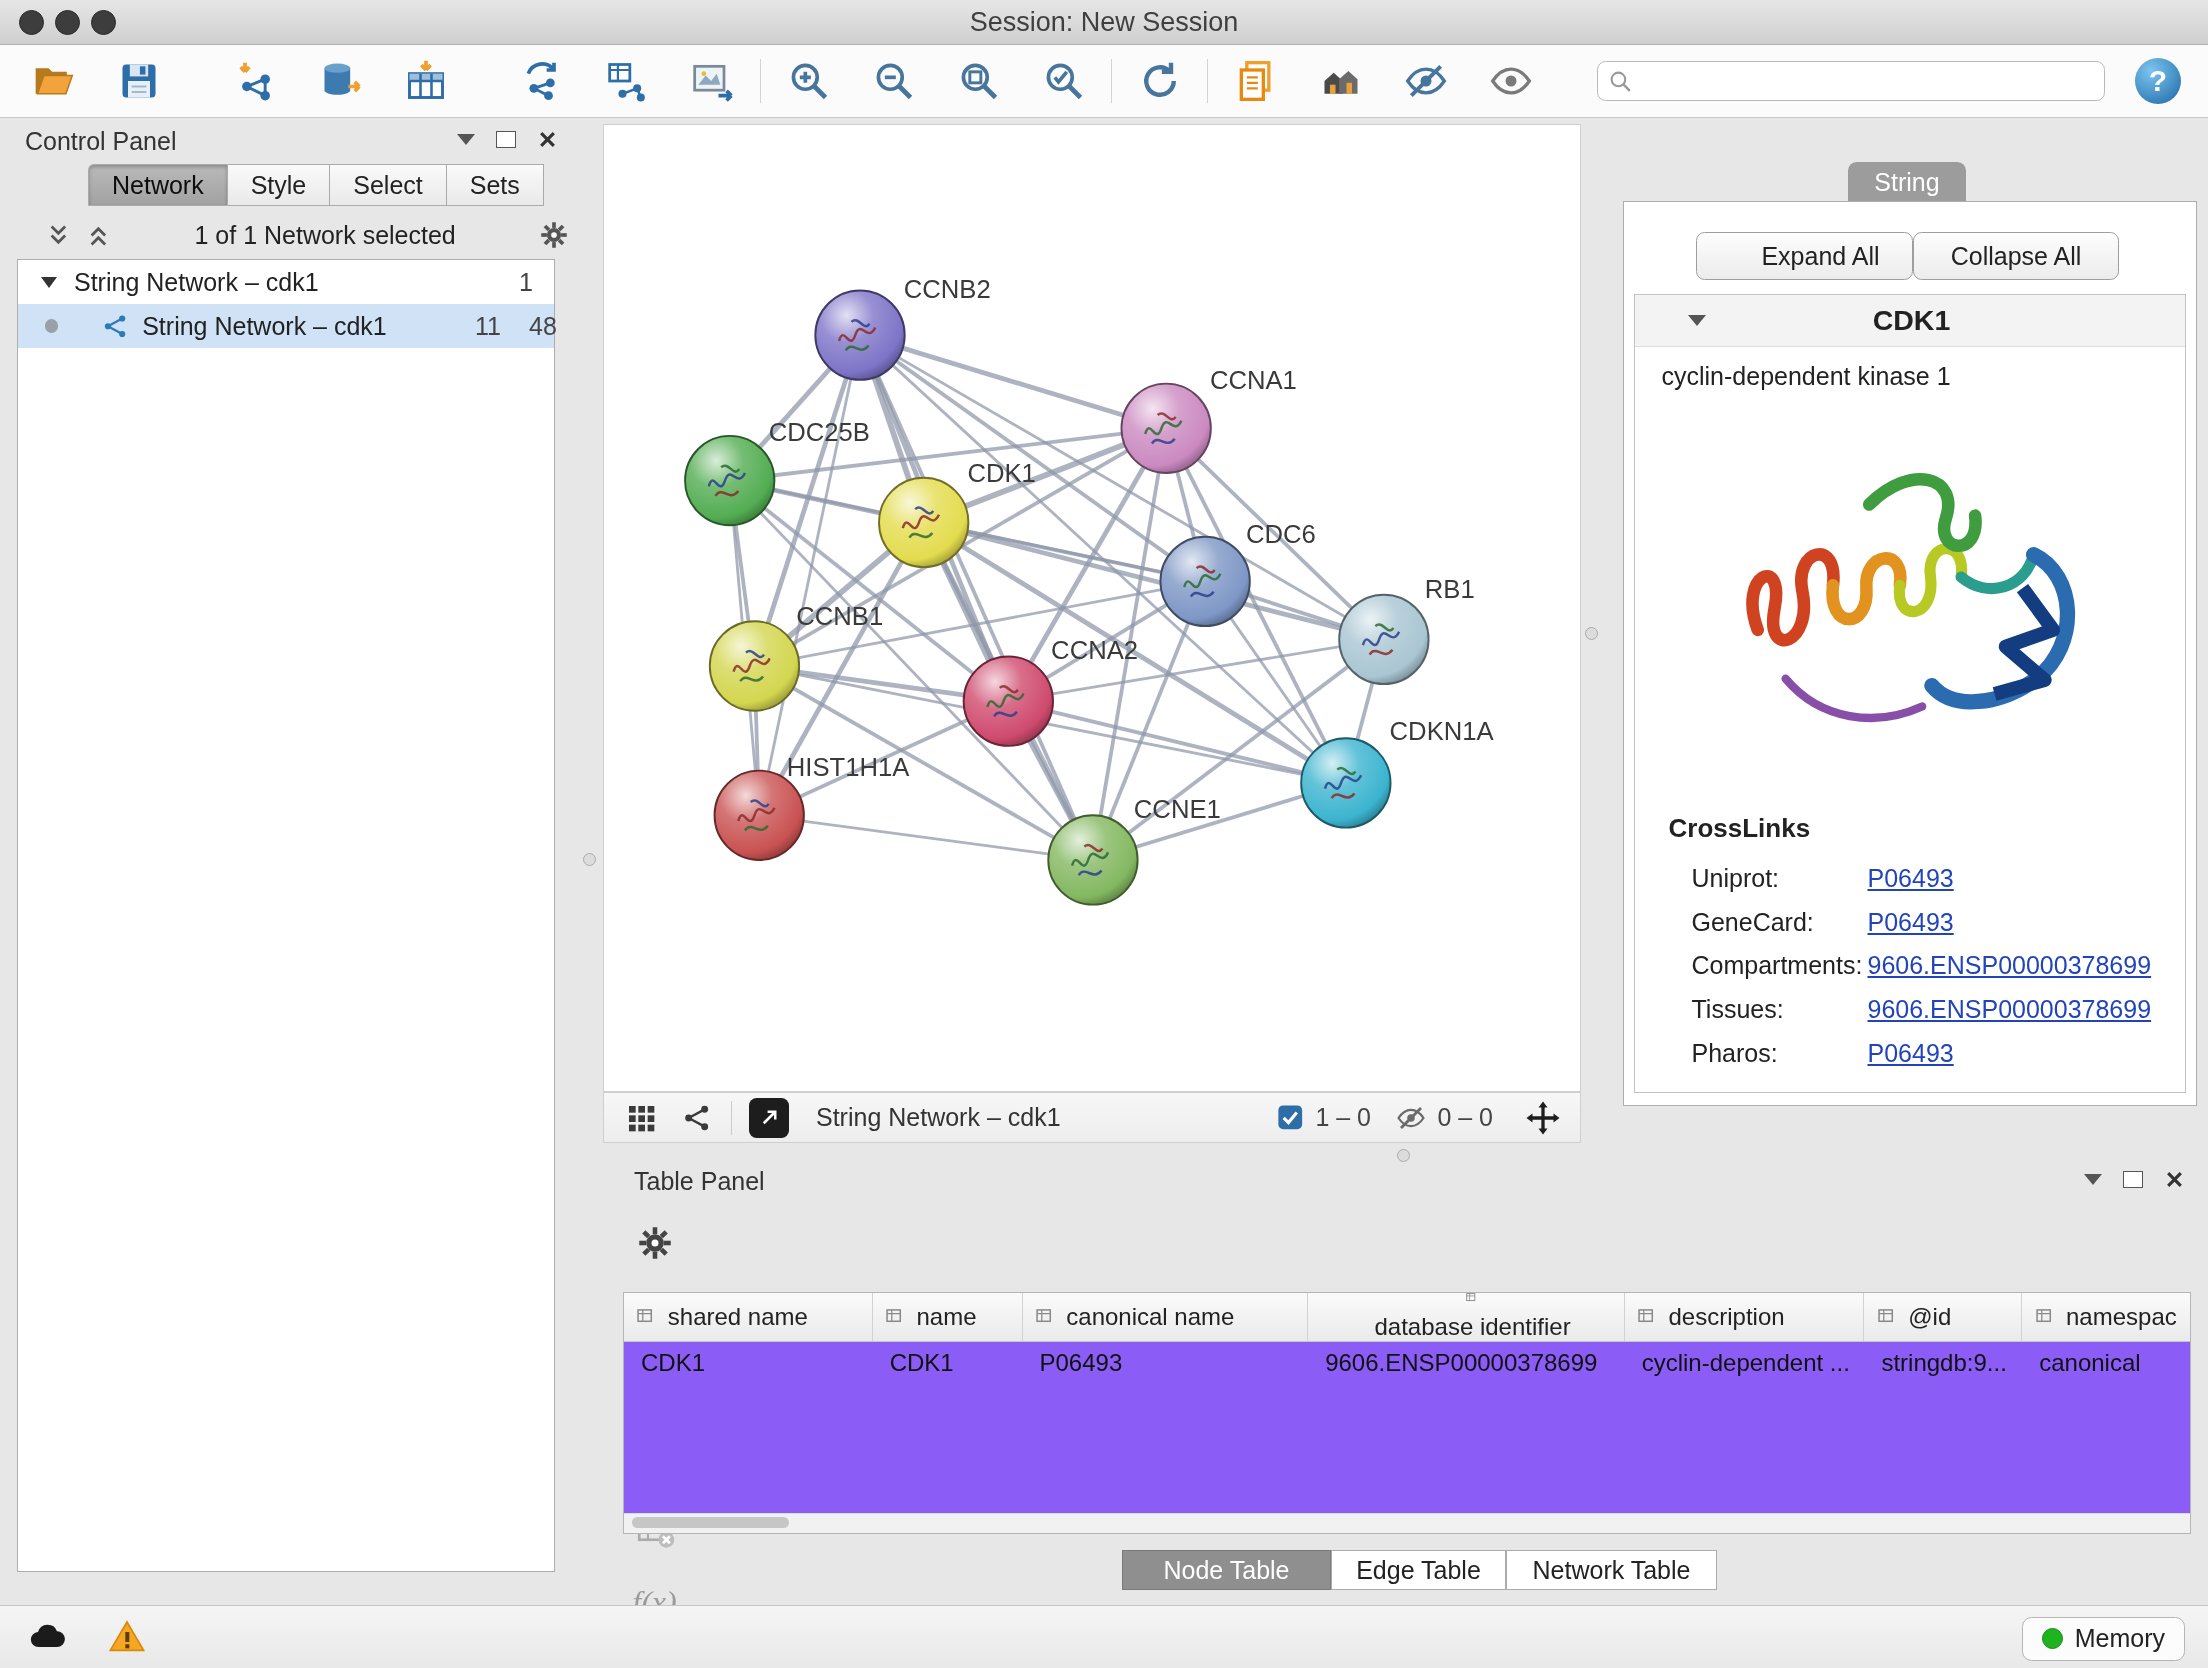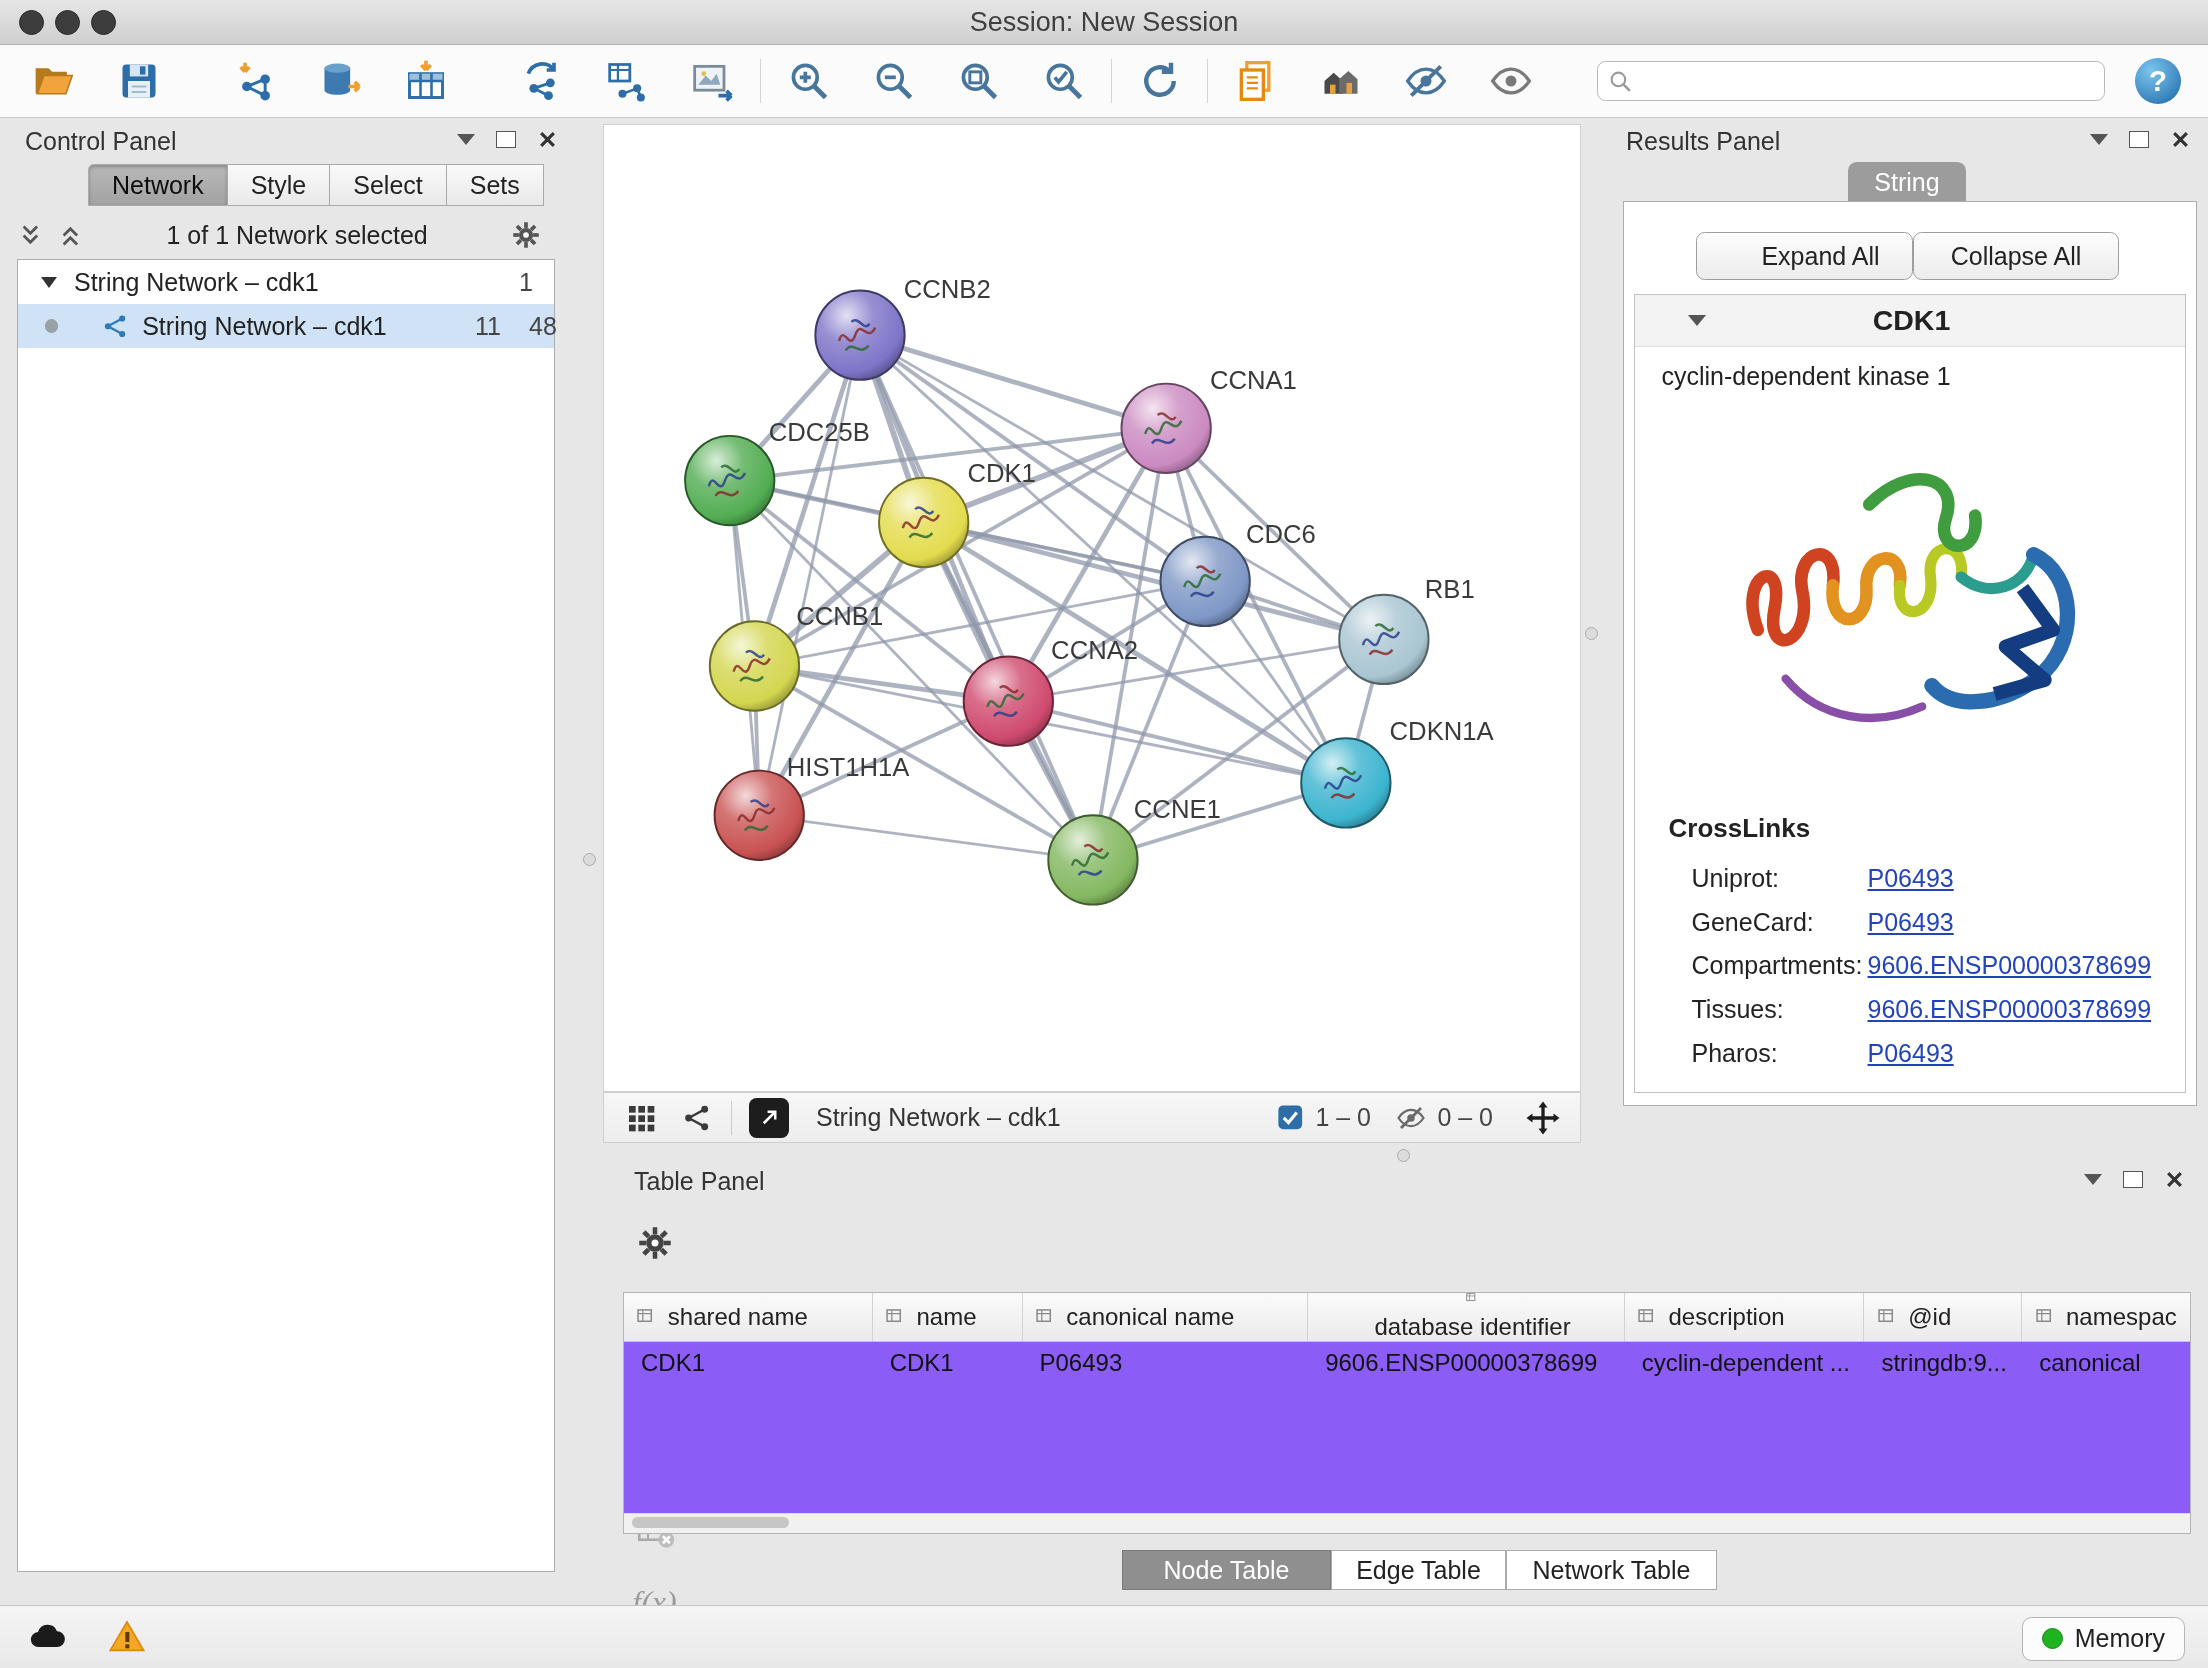--- a/index.html
+++ b/index.html
@@ -558,18 +558,6 @@
       </svg>
   </div>
 
-  <div class="abs" style="left:1626px;top:127px;width:571px;">
-    <span class="panel-title">Results Panel</span>
-    <div class="head-icons abs" style="right:5.7px;top:1.9px;">
-      <div class="caret-down"></div>
-      <div class="float-box"></div>
-      <div class="close-x">
-          <svg viewBox="0 0 20 20">
-            <path d="M4 4l12 12M16 4L4 16" stroke="#333" stroke-width="3"></path>
-          </svg>
-        </div>
-    </div>
-  </div>
   <div id="string-tab" class="abs">
     <span>String</span>
   </div>

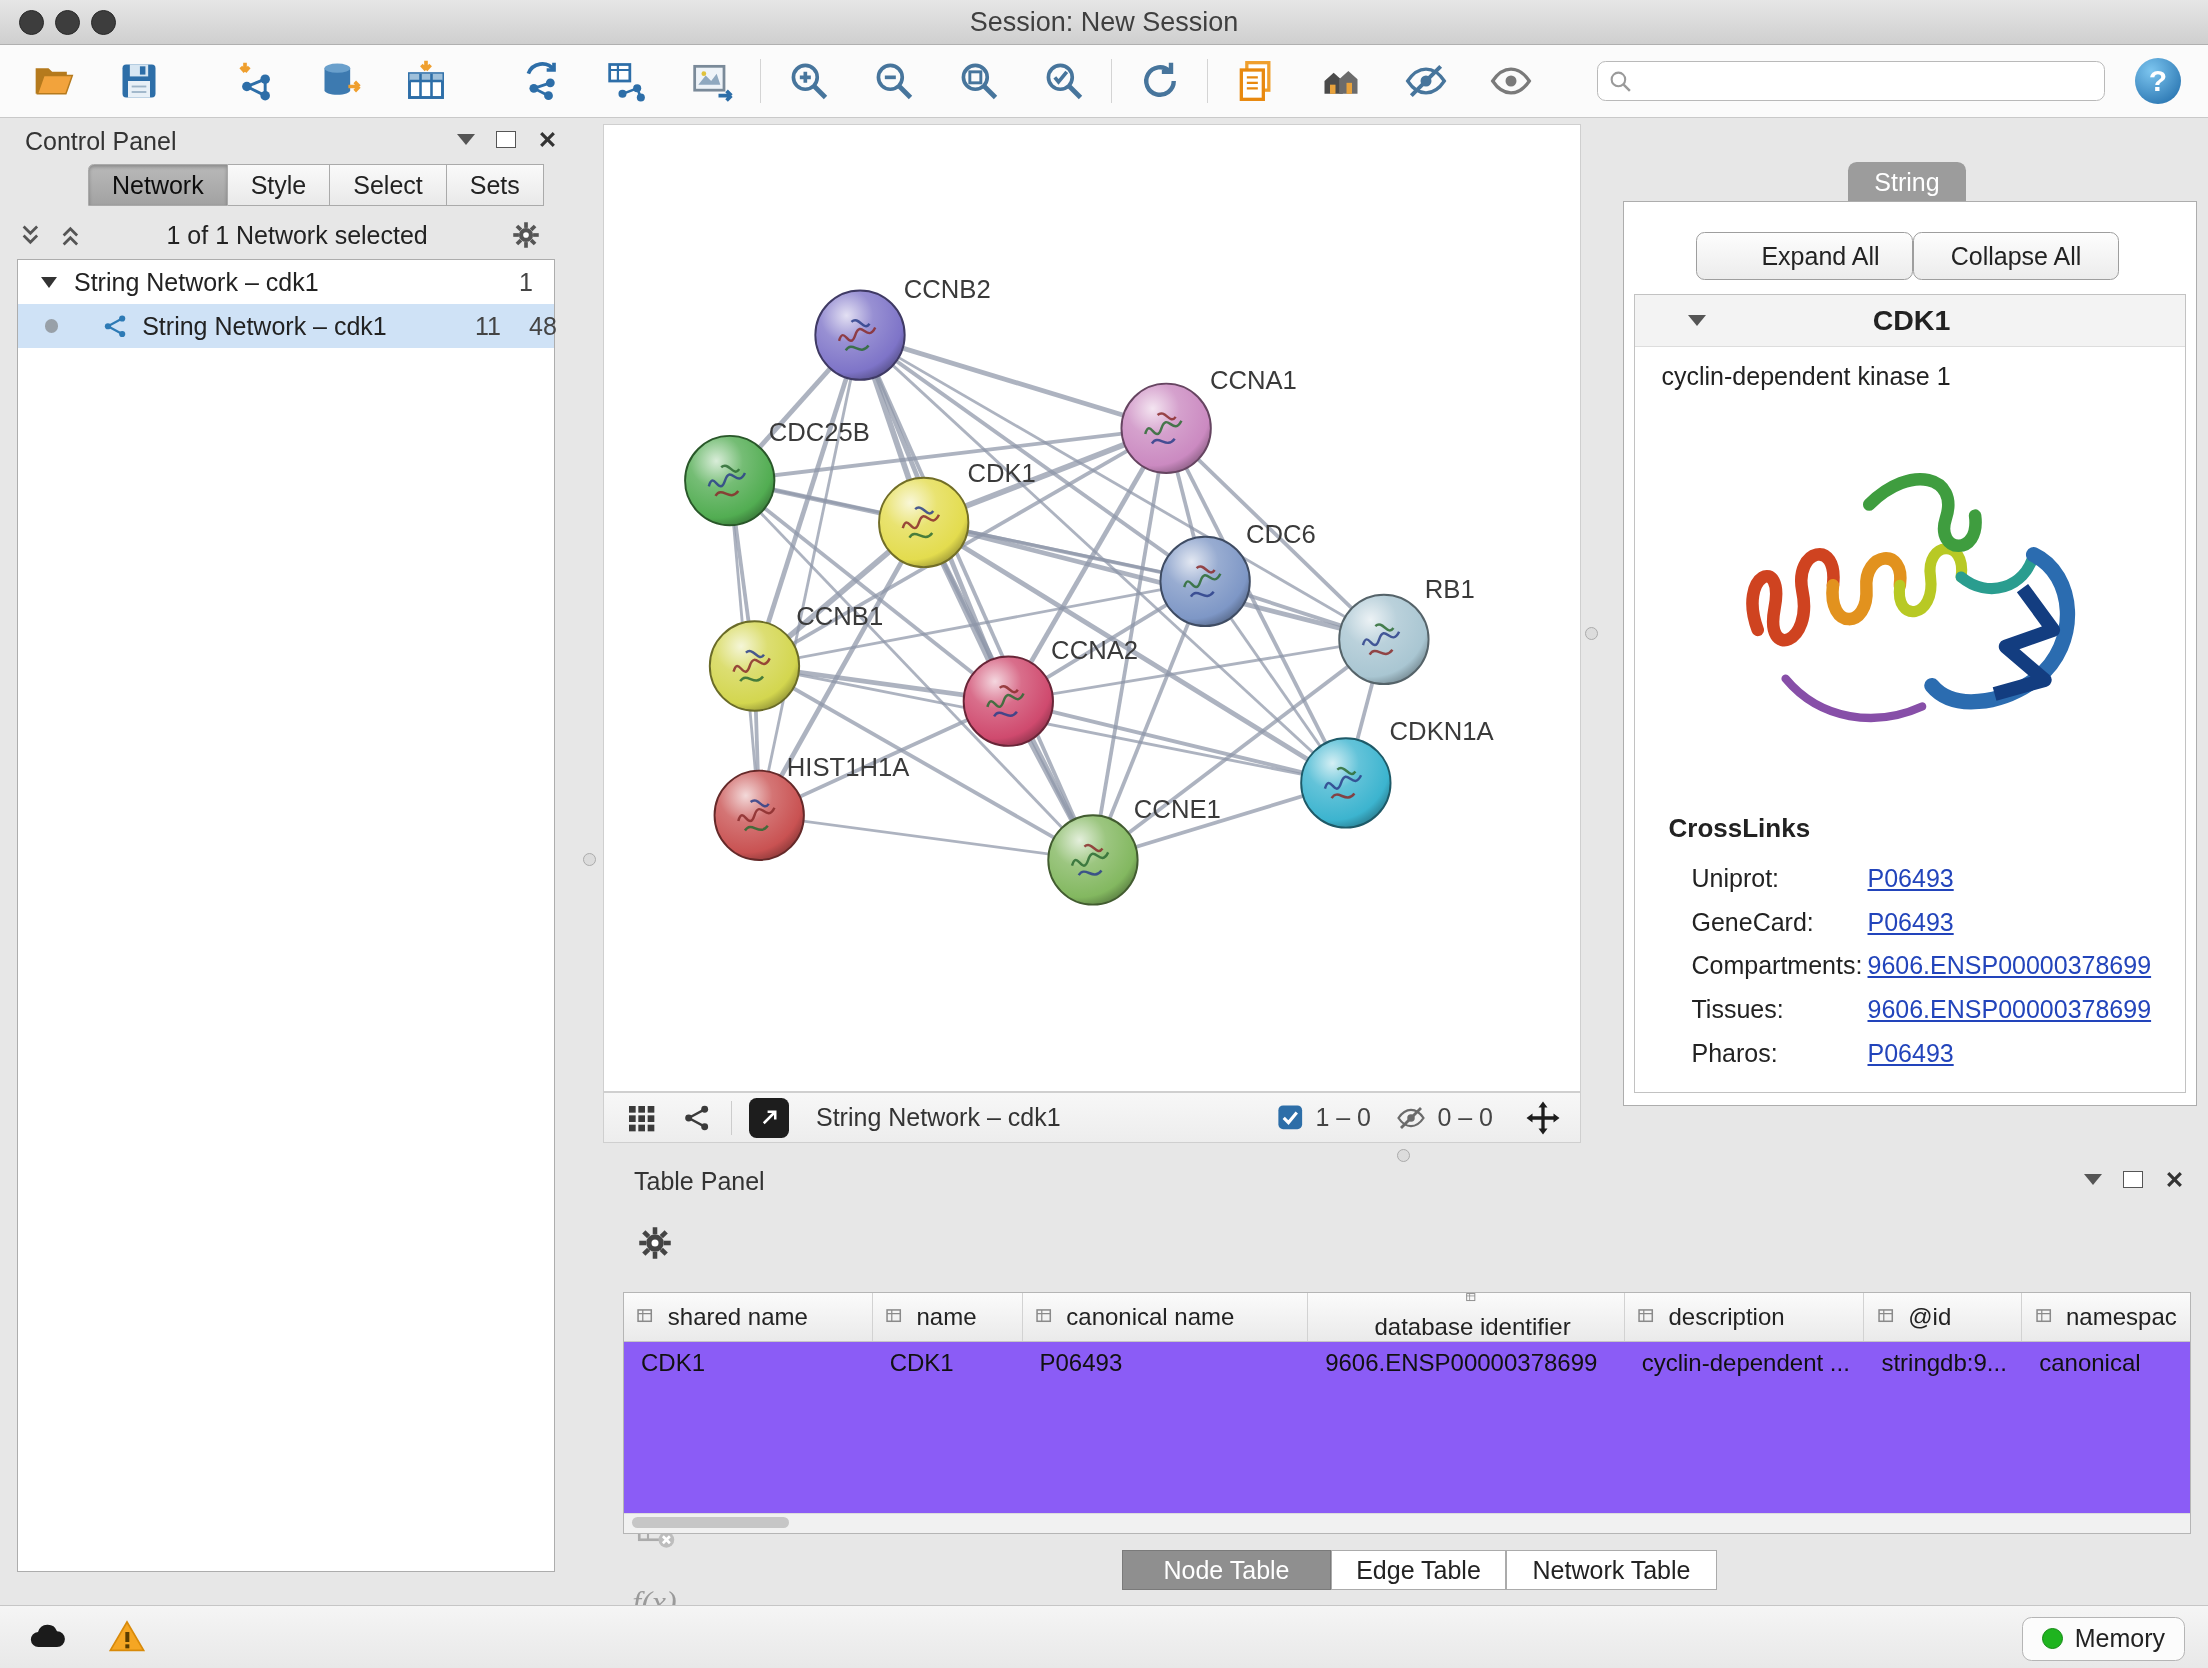--- a/index.html
+++ b/index.html
@@ -273,7 +273,7 @@
         </div>
     </div>
   </div>
-  <div class="abs" style="left:18px;top:213px;width:525px;height:44px;display:flex;align-items:center;">
+  <div class="abs" style="left:46px;top:213px;width:525px;height:44px;display:flex;align-items:center;">
     <svg width="27" height="27" viewBox="0 0 24 24">
         <path d="M5 4l6 6 6-6M5 12l6 6 6-6" stroke="#555" stroke-width="2.4" fill="none"></path>
       </svg>

